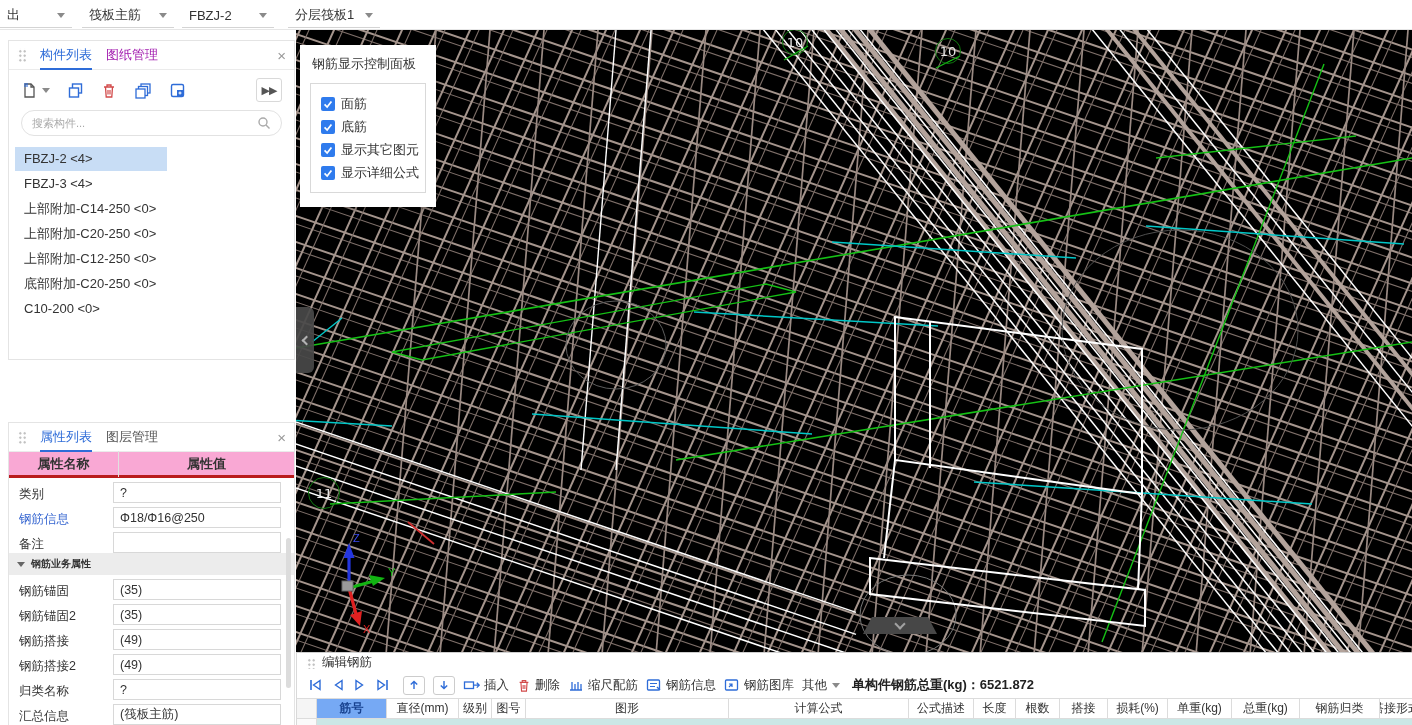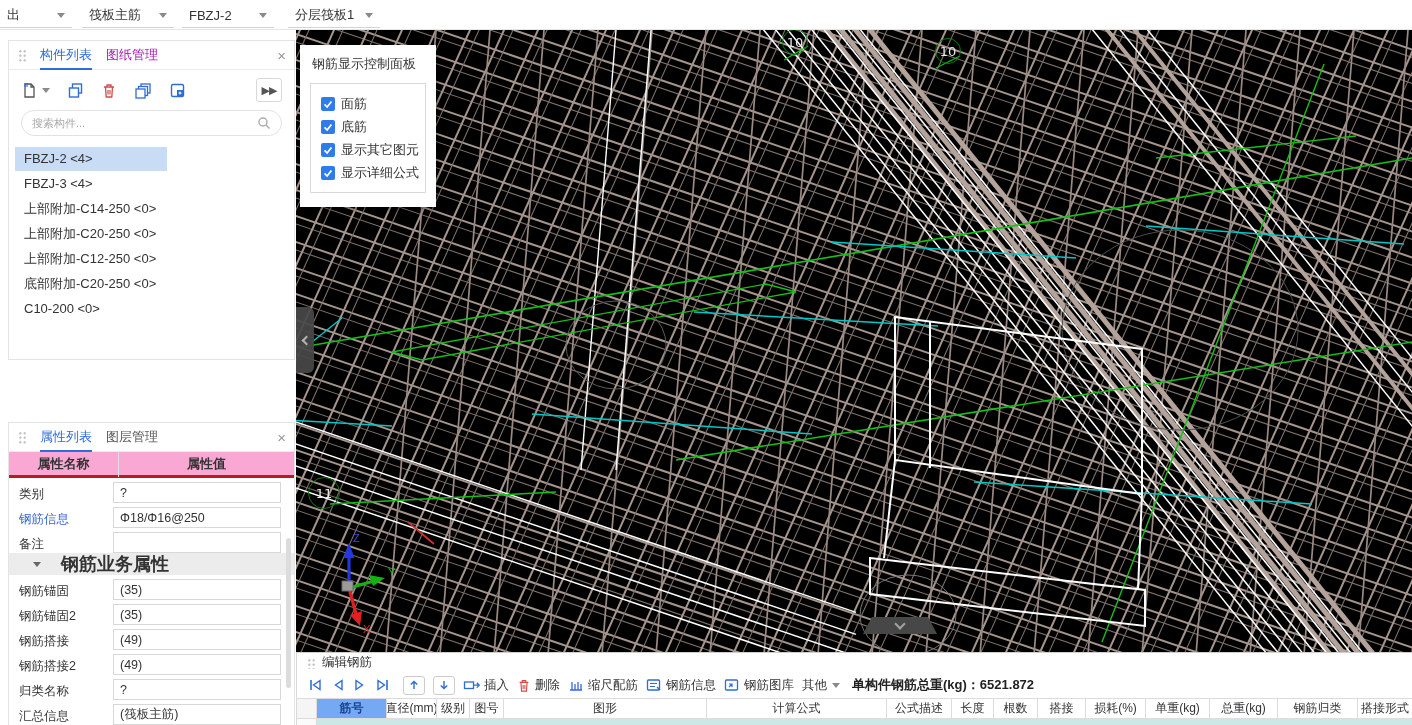--- a/index.html
+++ b/index.html
@@ -39,7 +39,7 @@
   .prow .lab{width:104px;padding-left:10px;font-size:12.5px;white-space:nowrap}
   .prow .lab.blue{color:#3565d0}
   .vbox{flex:1;height:21px;margin-right:13px;border:1px solid #d8d8d8;display:flex;align-items:center;padding:0 6px;font-size:12.5px;background:#fff;white-space:nowrap}
-  .grow{height:22px;background:#ececec;display:flex;align-items:center;padding-left:24px;gap:20px;font-weight:bold;font-size:18px}
+  .grow{height:22px;background:#ececec;display:flex;align-items:center;padding-left:8px;gap:6px;font-weight:bold;font-size:10px}
   .tri-down{width:0;height:0;border-left:4px solid transparent;border-right:4px solid transparent;border-top:5px solid #666}
   .thumb{position:absolute;right:3px;top:115px;width:5px;height:150px;background:#dcdcdc;border-radius:3px}
 

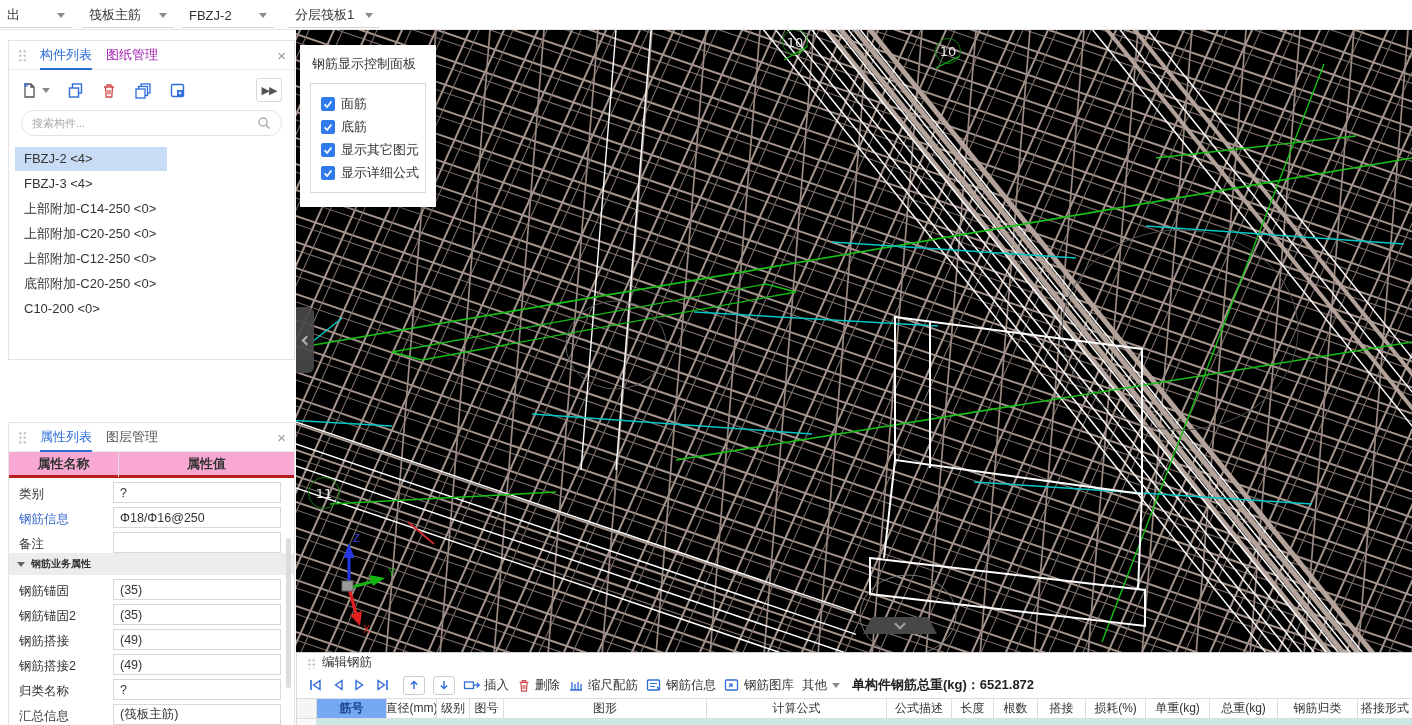--- a/index.html
+++ b/index.html
@@ -71,7 +71,7 @@
   .thead{height:21px;display:flex;border-top:1px solid #dcdcdc;border-bottom:1px solid #dcdcdc;font-size:12px}
   .hc{border-right:1px solid #dcdcdc;display:flex;align-items:center;justify-content:center;overflow:hidden;white-space:nowrap;flex:none}
   .hc.selcol{background:#76a9f4;color:#17418e;font-weight:bold}
-  .c0{width:20px;background:#f5f5f5}.c1{width:70px}.c2{width:50px}.c3{width:33px}.c4{width:34px}
+  .c0{width:20px;background:#f5f5f5}.c1{width:70px}.c2{width:72px}.c3{width:33px}.c4{width:34px}
   .c5{width:203px}.c6{width:180px}.c7{width:65px}.c8{width:42px}.c9{width:44px}.c10{width:48px}
   .c11{width:60px}.c12{width:64px}.c13{width:68px}.c14{width:80px}.c15{flex:1}
   .trow{height:7px;display:flex}

